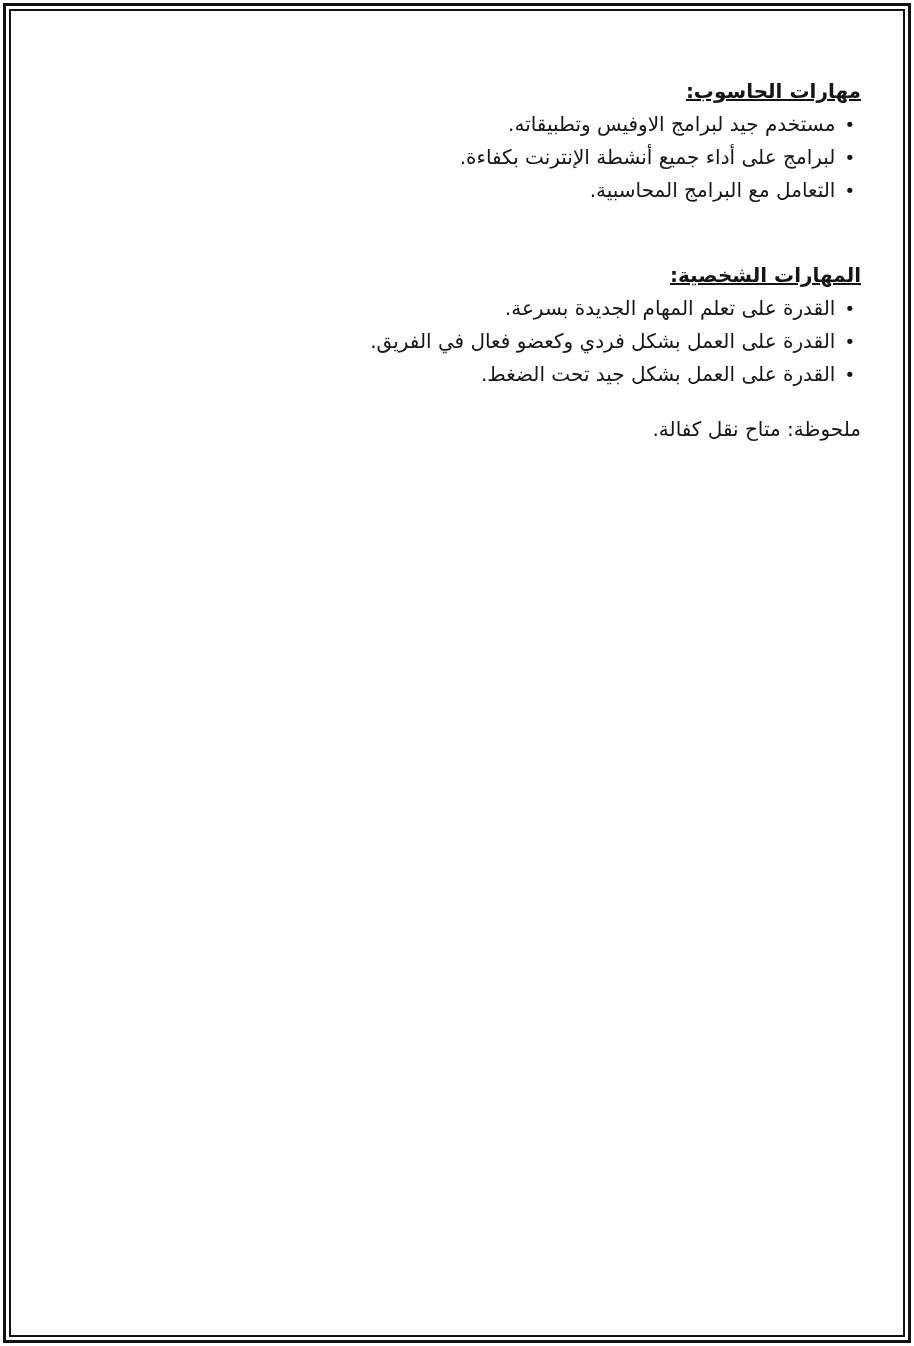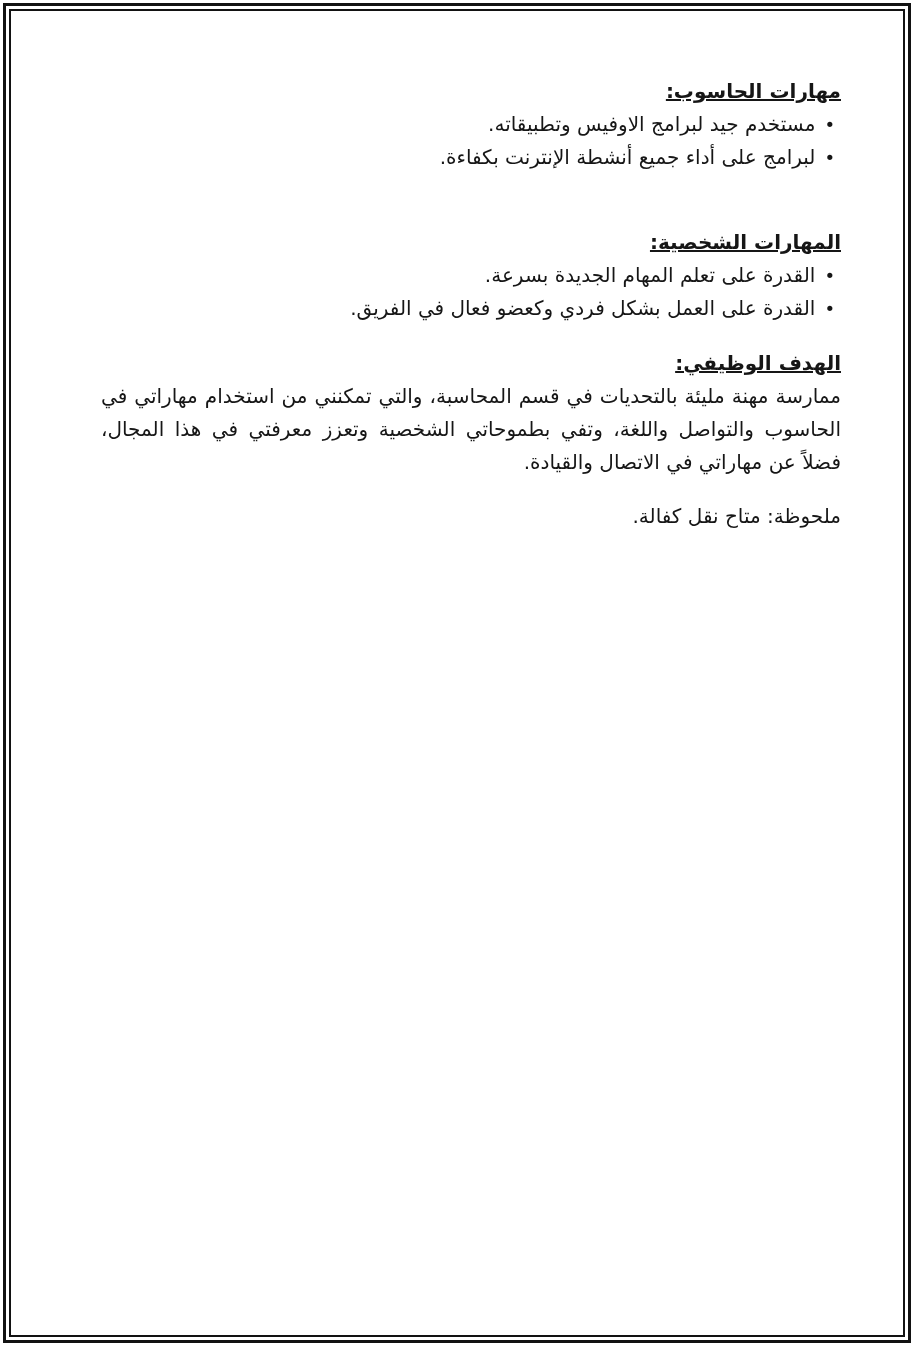--- a/index.html
+++ b/index.html
@@ -28,7 +28,7 @@
   .content {
     position: absolute;
     top: 0; left: 0; right: 0; bottom: 0;
-    padding: 64px 62px 0 90px;
+    padding: 64px 42px 0 90px;
     direction: rtl;
     text-align: right;
     font-size: 20px;

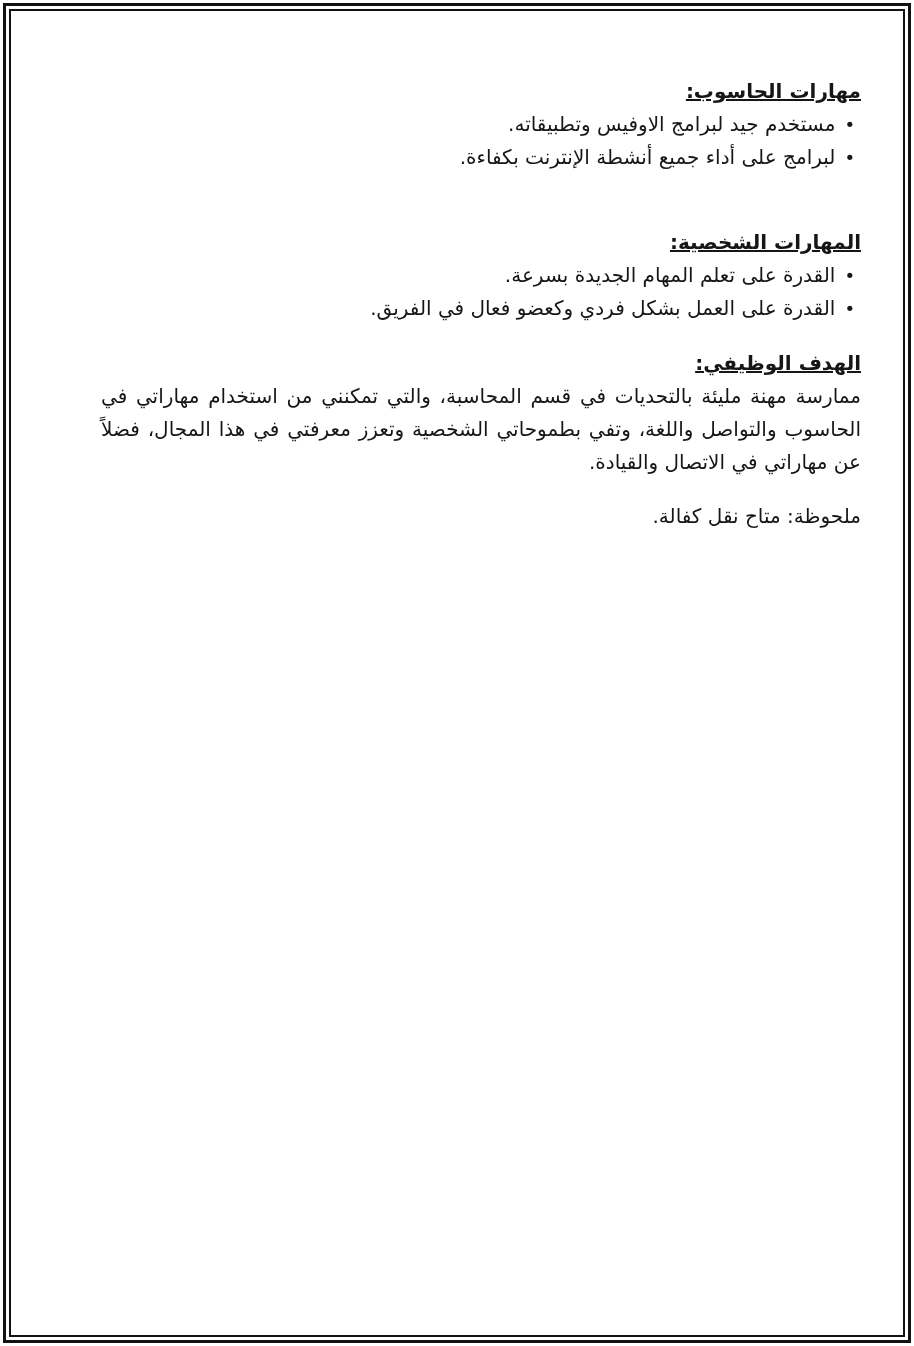--- a/index.html
+++ b/index.html
@@ -79,6 +79,9 @@
           <div class="bullet-line">
             <span class="bullet-glyph">•</span><span>لبرامج على أداء جميع أنشطة الإنترنت بكفاءة.</span>
           </div>
+          <div class="bullet-line">
+            <span class="bullet-glyph">•</span><span>التعامل مع البرامج المحاسبية.</span>
+          </div>
         </div>
       </section>
 

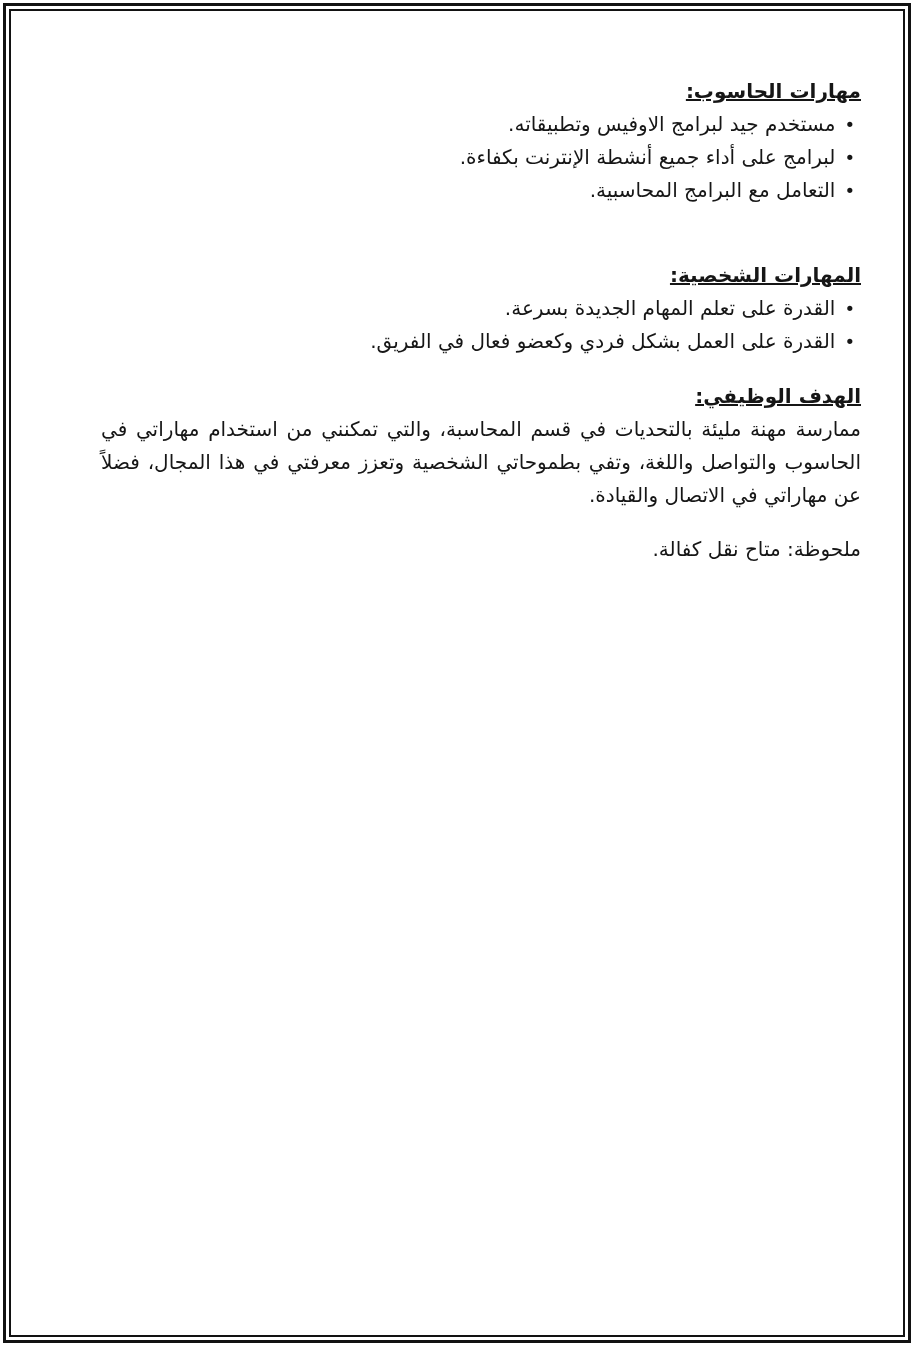--- a/index.html
+++ b/index.html
@@ -94,6 +94,9 @@
           <div class="bullet-line">
             <span class="bullet-glyph">•</span><span>القدرة على العمل بشكل فردي وكعضو فعال في الفريق.</span>
           </div>
+          <div class="bullet-line">
+            <span class="bullet-glyph">•</span><span>القدرة على العمل بشكل جيد تحت الضغط.</span>
+          </div>
         </div>
       </section>
 

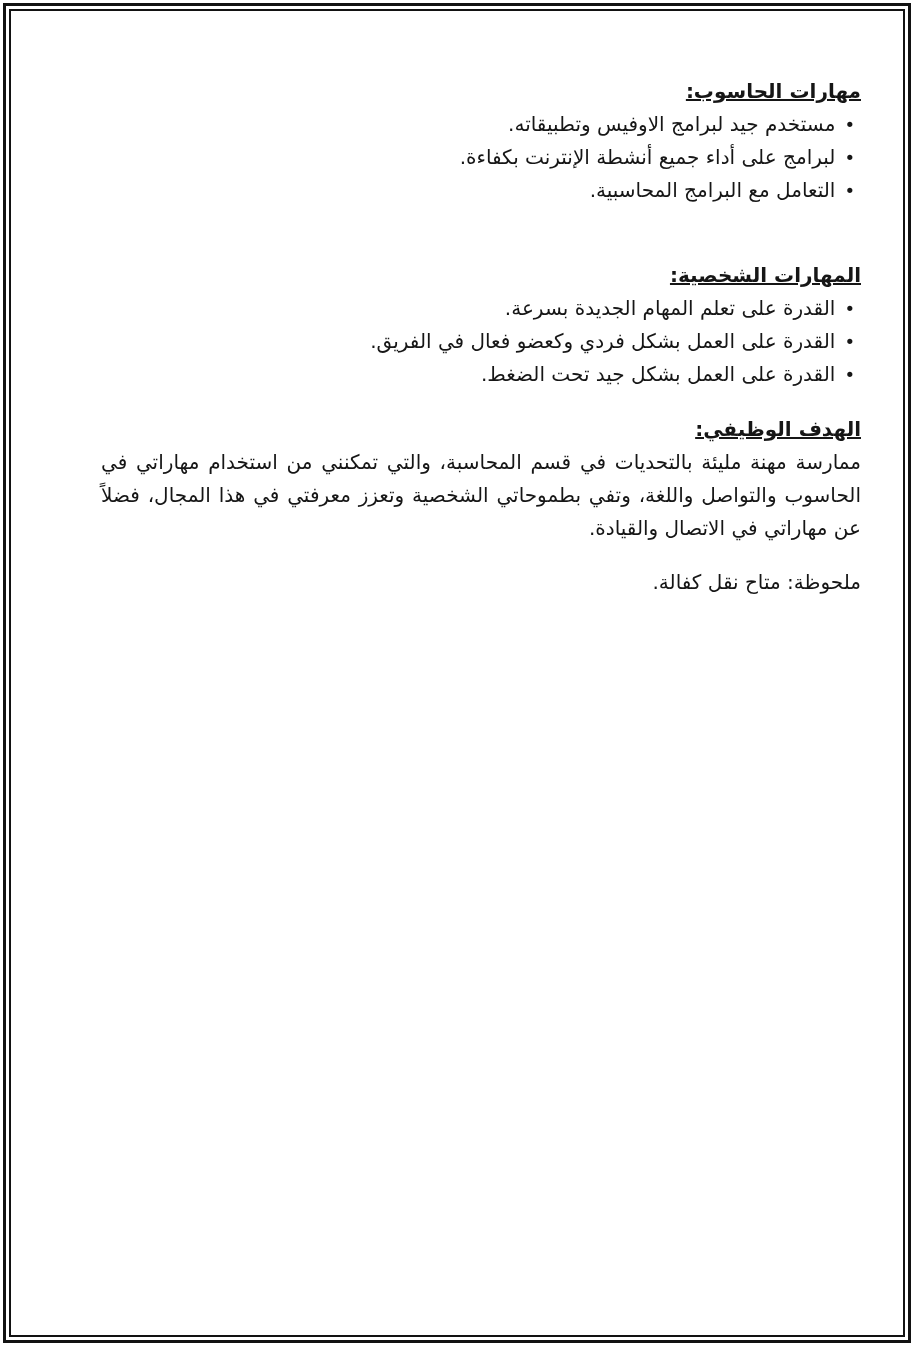--- a/index.html
+++ b/index.html
@@ -100,10 +100,6 @@
         </div>
       </section>
 
-      <section class="section-objective">
-        <h2 class="section-heading">الهدف الوظيفي:</h2>
-        <p class="objective-paragraph">ممارسة مهنة مليئة بالتحديات في قسم المحاسبة، والتي تمكنني من استخدام مهاراتي في الحاسوب والتواصل واللغة، وتفي بطموحاتي الشخصية وتعزز معرفتي في هذا المجال، فضلاً عن مهاراتي في الاتصال والقيادة.</p>
-      </section>
 
       <div class="note-line">ملحوظة: متاح نقل كفالة.</div>
 

